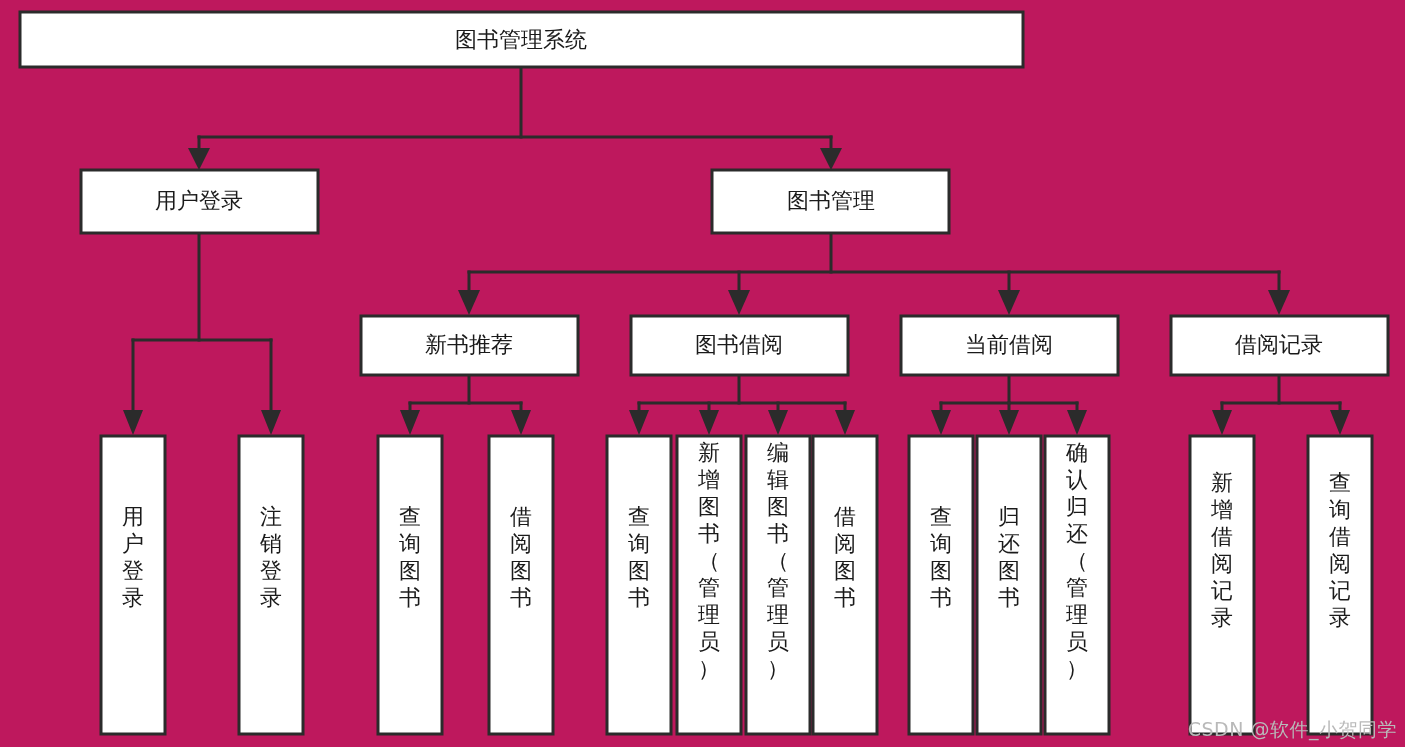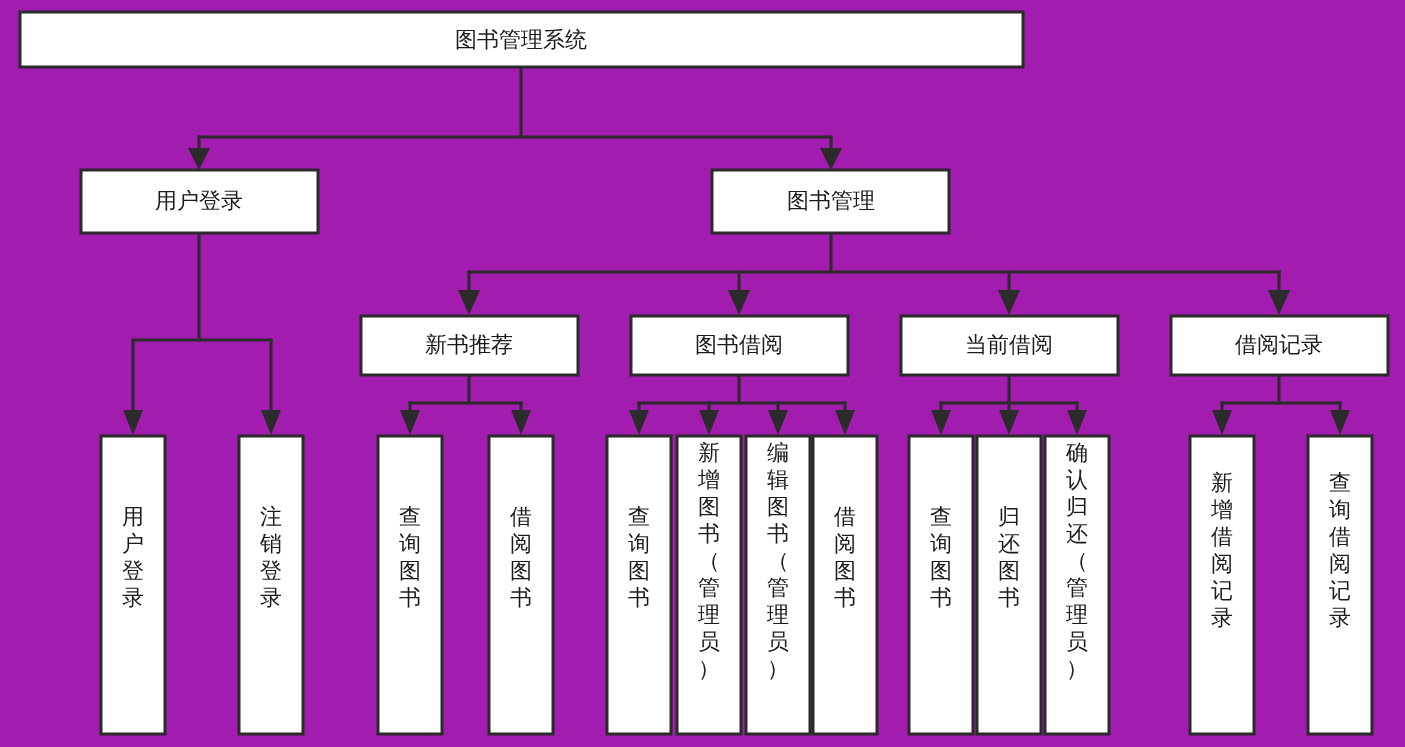--- a/index.html
+++ b/index.html
@@ -17,7 +17,7 @@
     position: relative;
     width: 1405px;
     height: 747px;
-    background: #a21caf;
+    background: #be185d;
   }
   svg.flow {
     position: absolute;

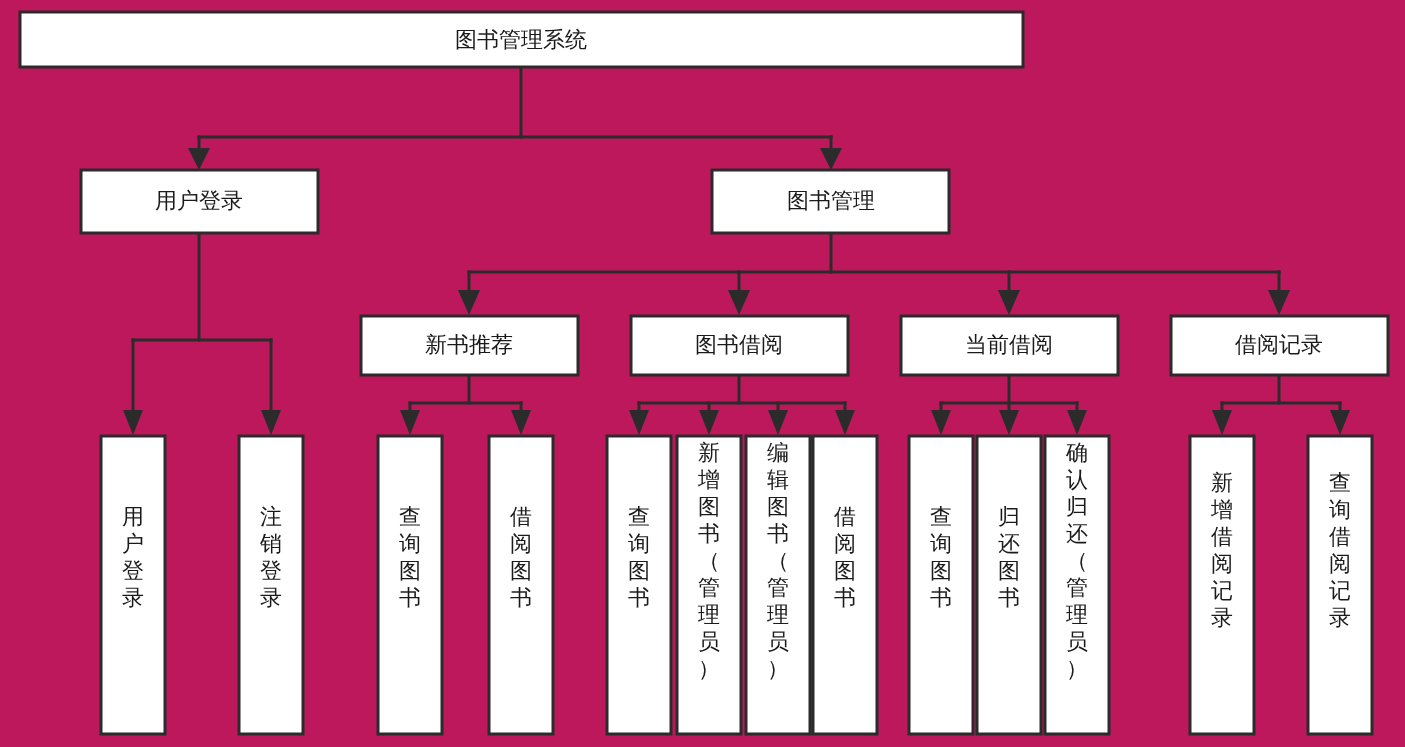--- a/index.html
+++ b/index.html
@@ -249,6 +249,7 @@
 
   </svg>
 
+  <div class="watermark">CSDN @软件_小贺同学</div>
 </div>
 
 </body></html>

